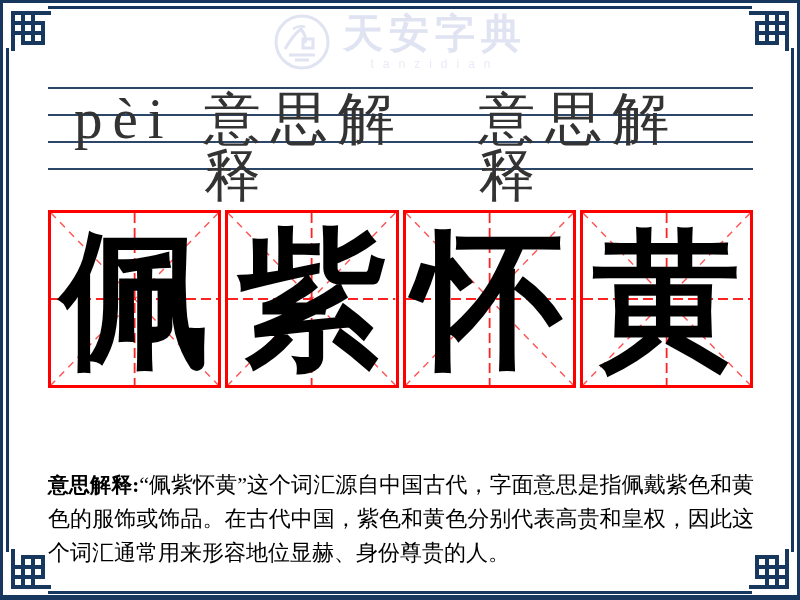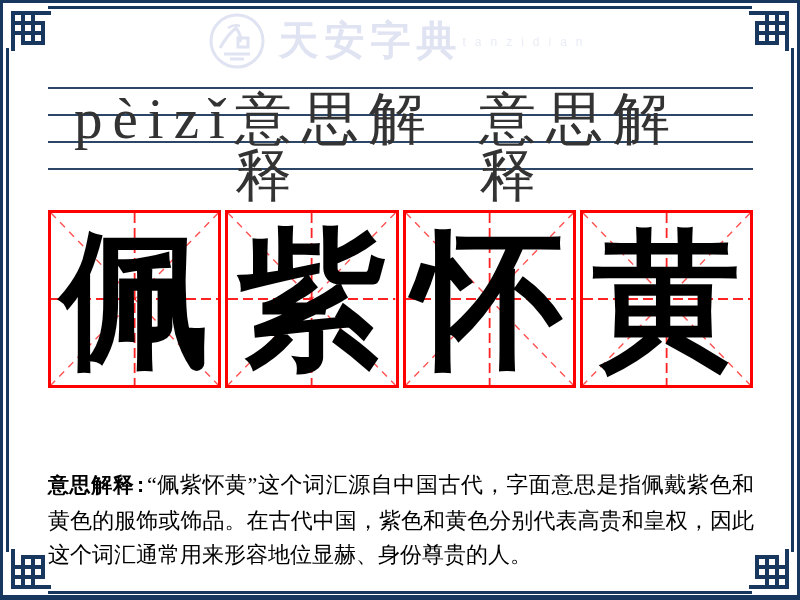--- a/index.html
+++ b/index.html
@@ -30,7 +30,7 @@
     position:absolute;top:12px;left:0;right:0;z-index:0;
     display:flex;justify-content:center;align-items:center;gap:12px;
   }
-  .logo-text{display:flex;flex-direction:row;align-items:center;}
+  .logo-text{display:flex;flex-direction:column;align-items:center;}
   .logo-title{
     font-family:"Liberation Serif", serif;font-weight:bold;
     font-size:40px;letter-spacing:6px;color:#e0e3f1;line-height:1.1;

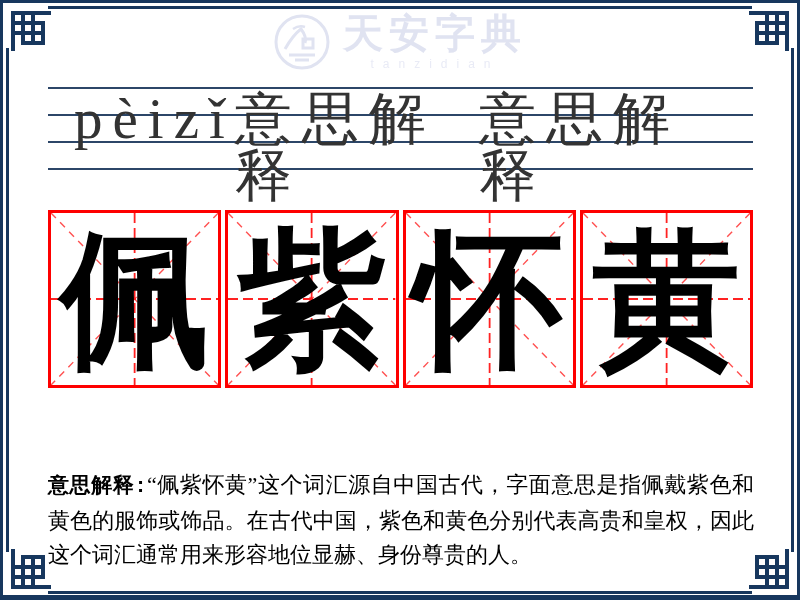--- a/index.html
+++ b/index.html
@@ -49,7 +49,7 @@
     position:absolute;left:0;right:0;top:3px;
     display:flex;justify-content:space-between;padding:0 30px 0 26px;
     font-family:"Liberation Serif","DejaVu Serif",serif;
-    font-size:57px;line-height:1;color:#333333;letter-spacing:10px;
+    font-size:57px;line-height:1;color:#333333;letter-spacing:10px;gap:30px;
   }
   
   .char-row{

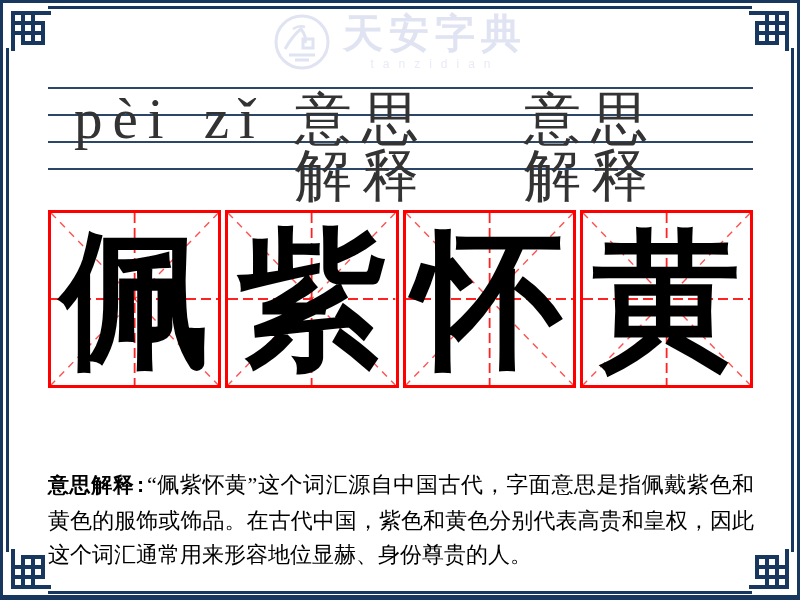--- a/index.html
+++ b/index.html
@@ -180,7 +180,6 @@
   <div class="rule-line l4"></div>
   <div class="pinyin-text">
     <span>pèi</span>
-    <span>zǐ</span>
     <span>意思解释</span>
     <span>意思解释</span>
   </div>

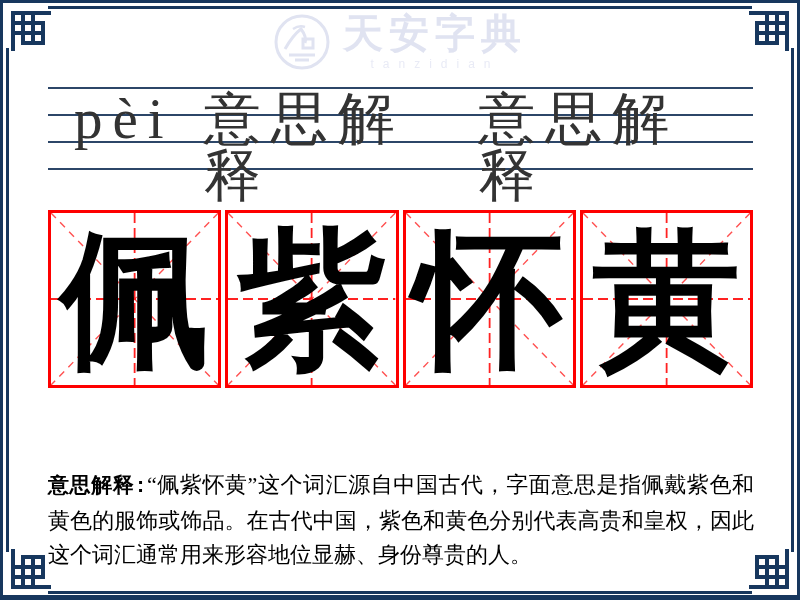--- a/index.html
+++ b/index.html
@@ -72,7 +72,7 @@
     font-size:22px;line-height:34px;color:#000000;text-align:justify;
   }
   .explanation b{
-    font-family:Liberation Mono, monospace;font-weight:bold;font-size:21px;
+    font-family:Liberation Serif, serif;font-weight:bold;font-size:21px;
   }
 </style>
 </head>

